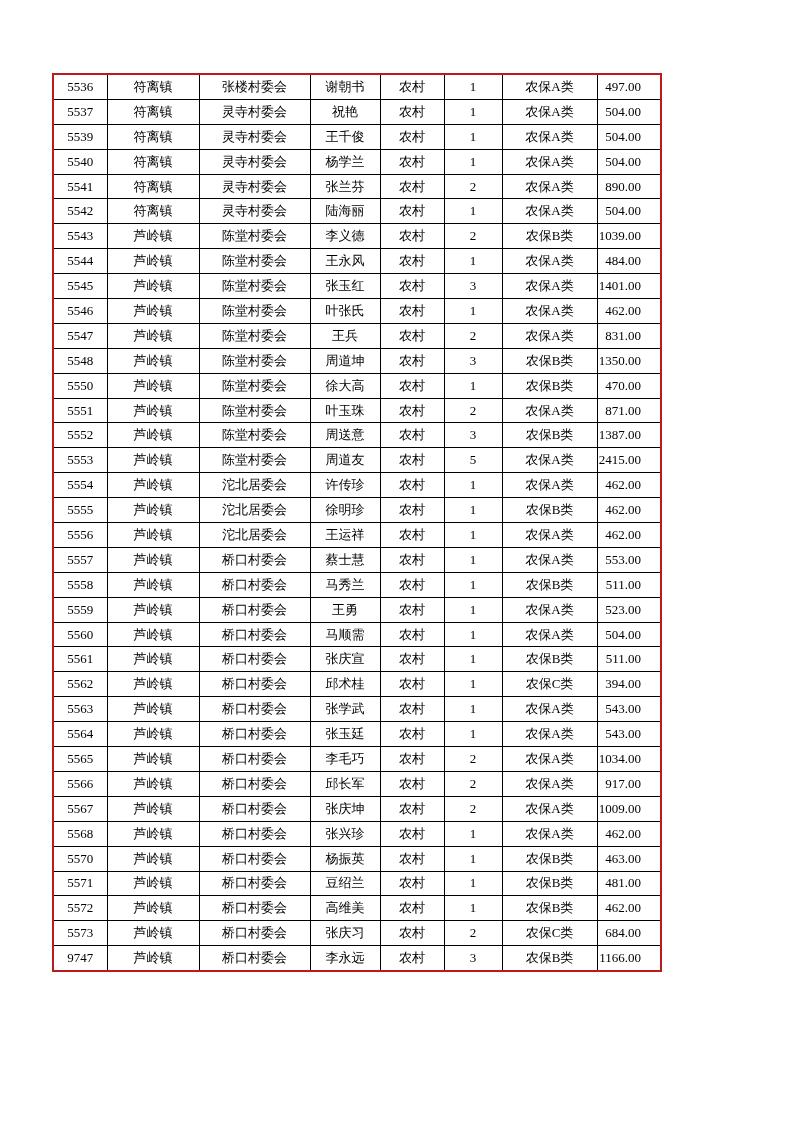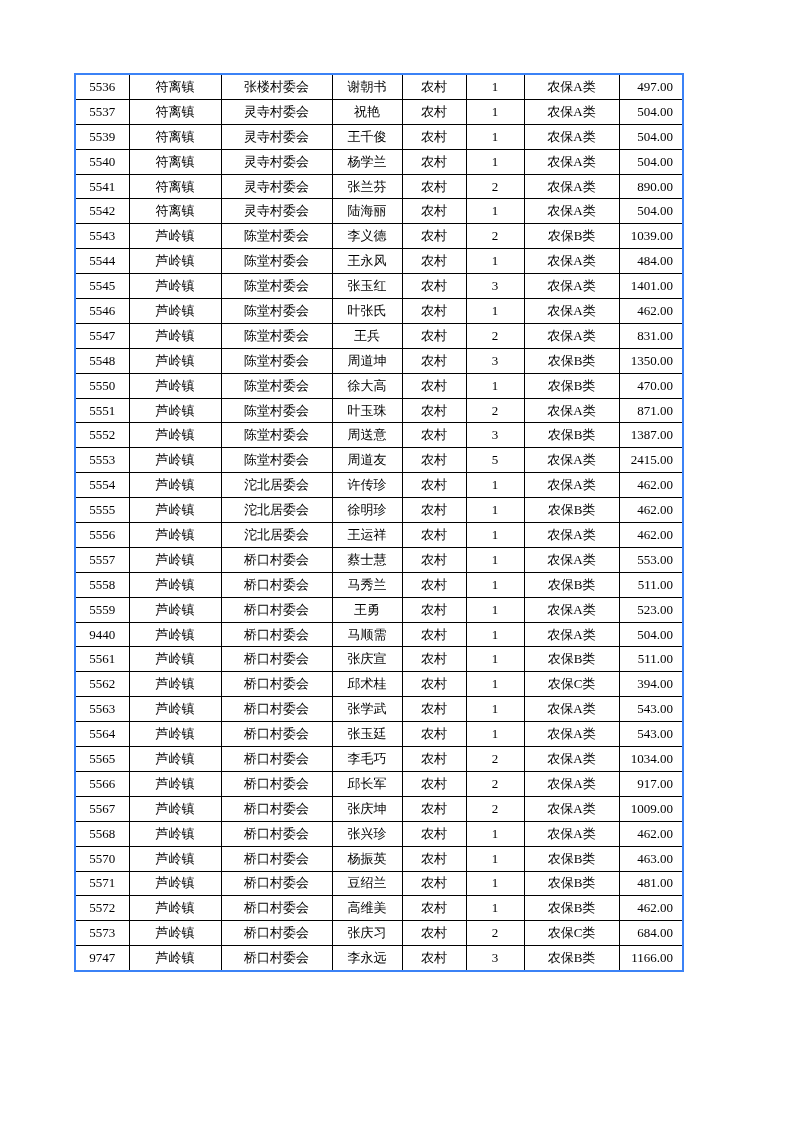--- a/index.html
+++ b/index.html
@@ -17,12 +17,12 @@
   }
   table.data-table {
     position: absolute;
-    left: 74px;
+    left: 52px;
     top: 73px;
     width: 608px;
     border-collapse: collapse;
     table-layout: fixed;
-    border: 2px solid #3b82f6;
+    border: 2px solid #b91c1c;
   }
   table.data-table td {
     border: 1px solid #000000;

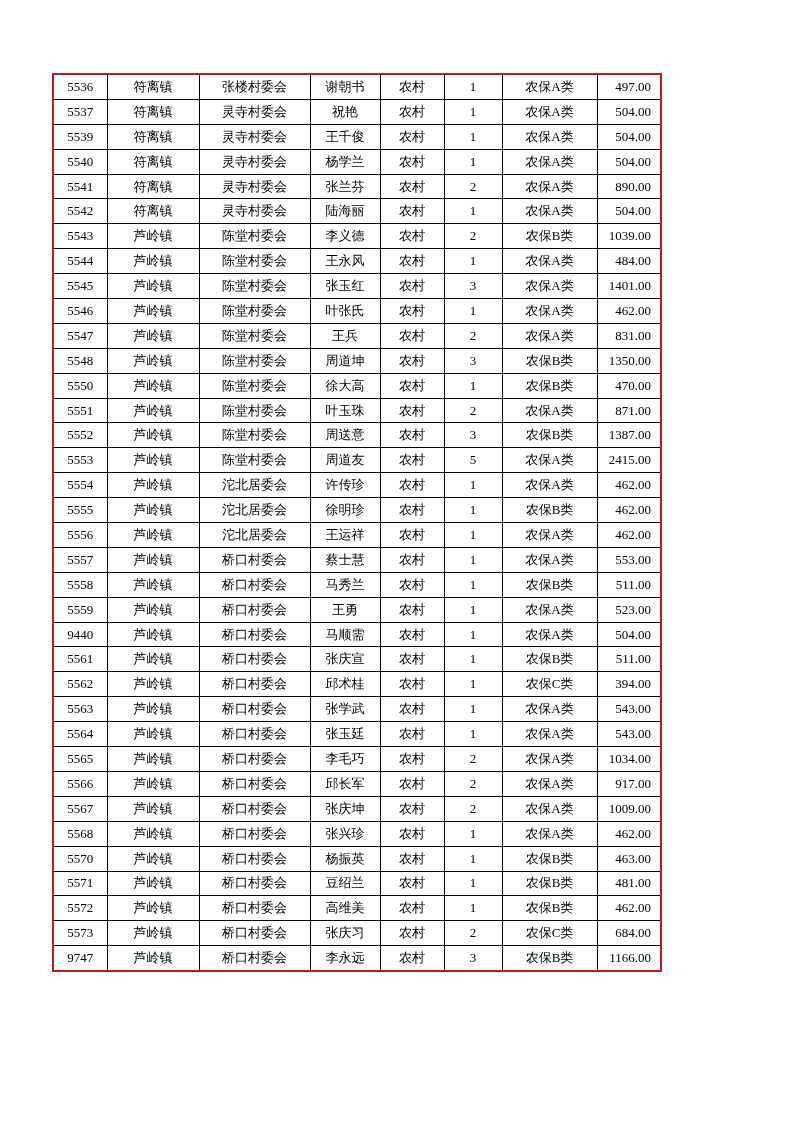--- a/index.html
+++ b/index.html
@@ -37,7 +37,7 @@
   }
   table.data-table td.amount {
     text-align: right;
-    padding-right: 9px;
+    padding-right: 19px;
   }
 </style>
 </head>

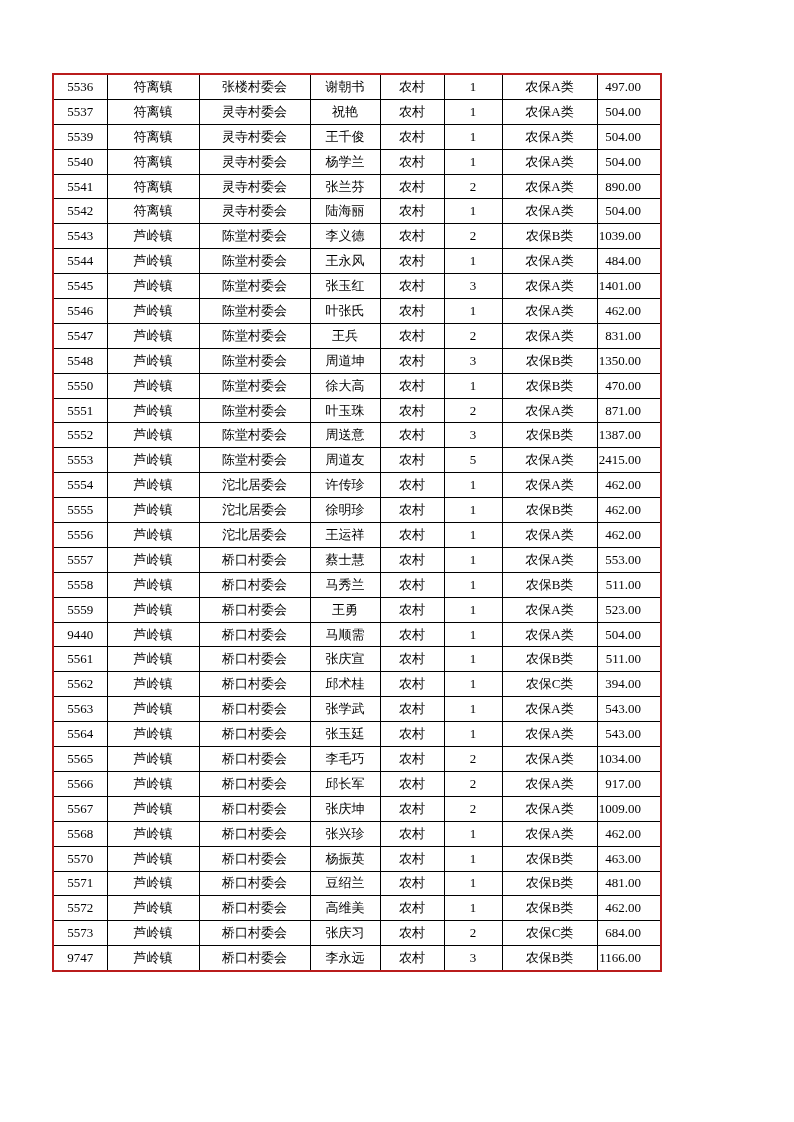--- a/index.html
+++ b/index.html
@@ -277,7 +277,7 @@
           <td class="amount">523.00</td>
         </tr>
         <tr>
-          <td>9440</td>
+          <td>5560</td>
           <td>芦岭镇</td>
           <td>桥口村委会</td>
           <td>马顺需</td>

